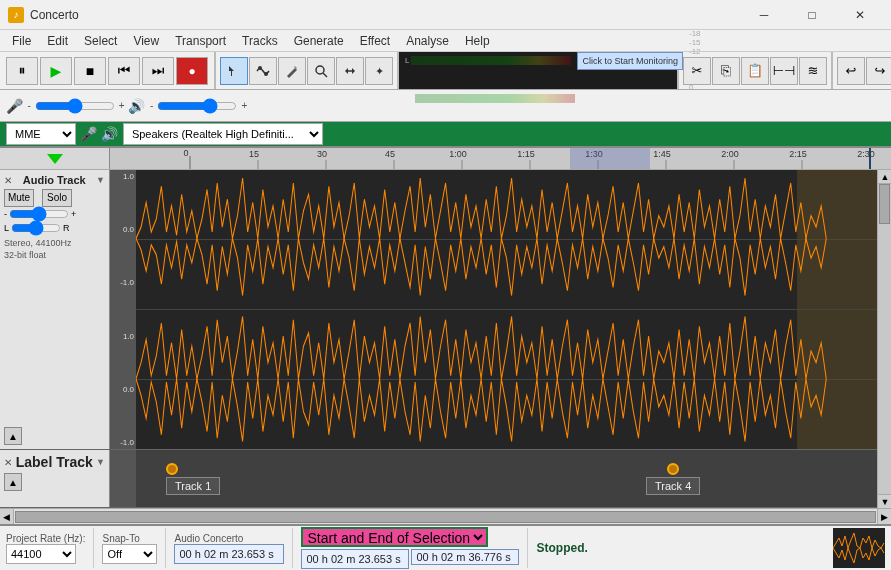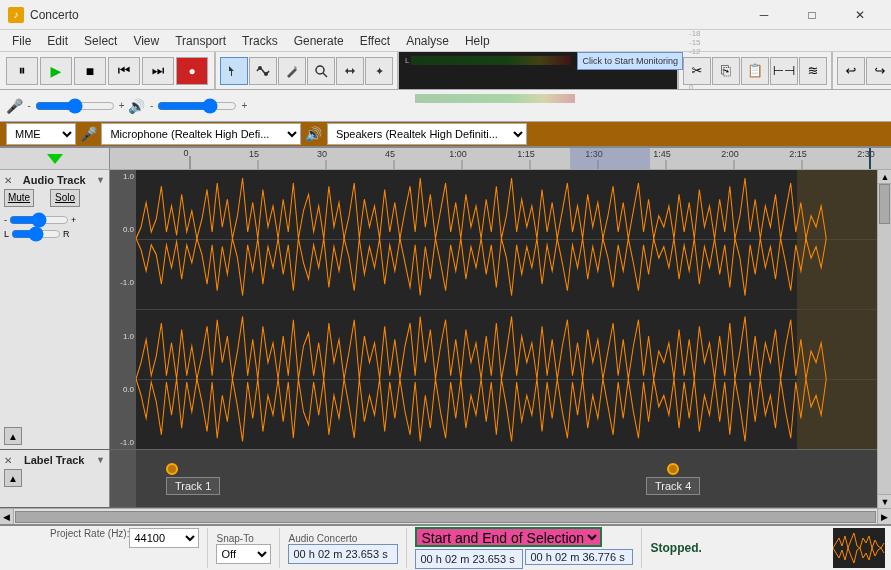--- a/index.html
+++ b/index.html
@@ -167,7 +167,7 @@
     <span style="font-size:10px; color:#555;">+</span>
   </div>
 
-  <div style="display:flex; align-items:center; height:26px; background:#a16207; border-bottom:2px solid #888; padding:2px 6px; gap:4px;">
+  <div style="display:flex; align-items:center; height:26px; background:#15803d; border-bottom:2px solid #888; padding:2px 6px; gap:4px;">
     <select class="device-select" style="width:70px;">
       <option>MME</option>
     </select>

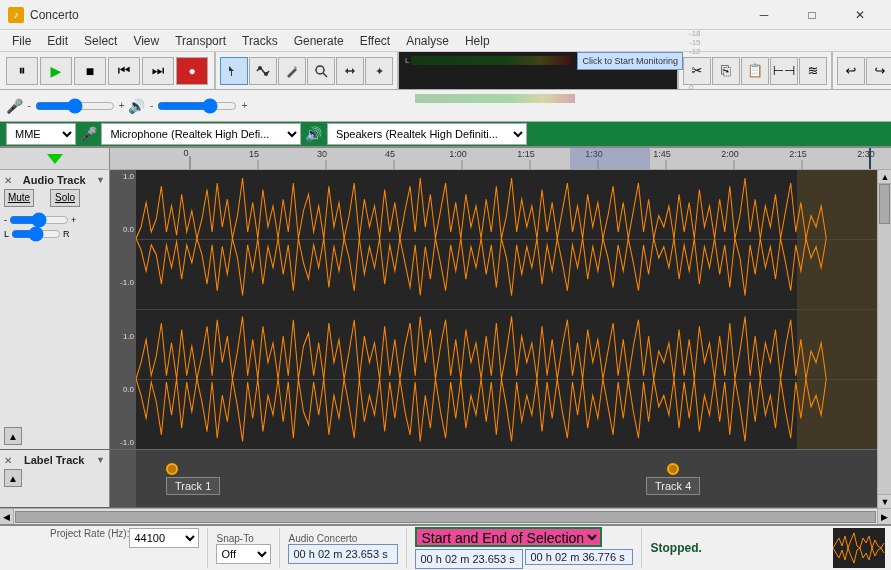--- a/index.html
+++ b/index.html
@@ -172,9 +172,6 @@
       <option>MME</option>
     </select>
     <span style="font-size:14px;">🎤</span>
-    <select class="device-select" style="width:200px;">
-      <option>Microphone (Realtek High Defi...</option>
-    </select>
     <span style="font-size:14px;">🔊</span>
     <select class="device-select" style="width:200px;">
       <option>Speakers (Realtek High Definiti...</option>

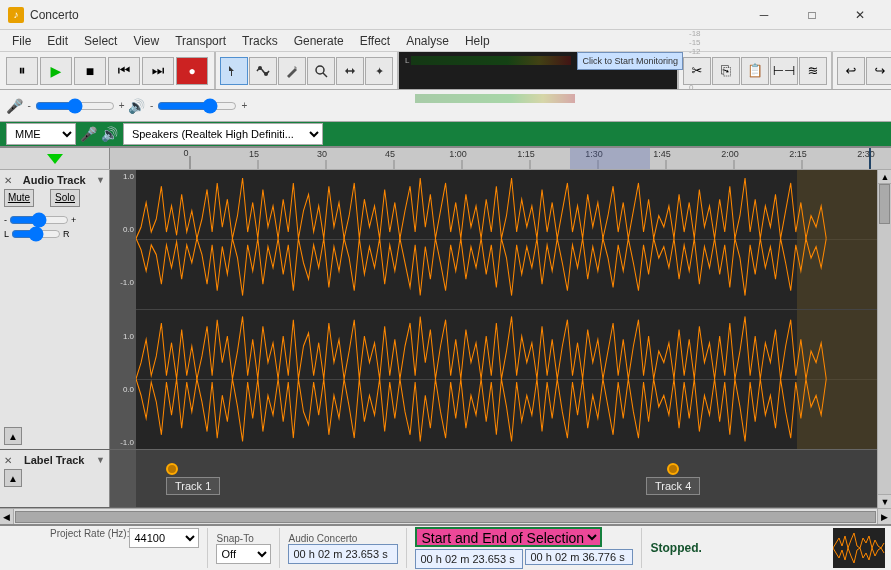--- a/index.html
+++ b/index.html
@@ -228,7 +228,7 @@
             <span style="font-size:11px; font-weight:bold; color:#222;">Audio Track</span>
             <span style="font-size:9px; color:#666; cursor:pointer;">▼</span>
           </div>
-          <div style="display:flex; gap:16px; margin-bottom:7px;text-decoration:underline;">
+          <div style="display:flex; gap:8px; margin-bottom:1px;">
             <button class="mute-btn">Mute</button>
             <button class="solo-btn">Solo</button>
           </div>

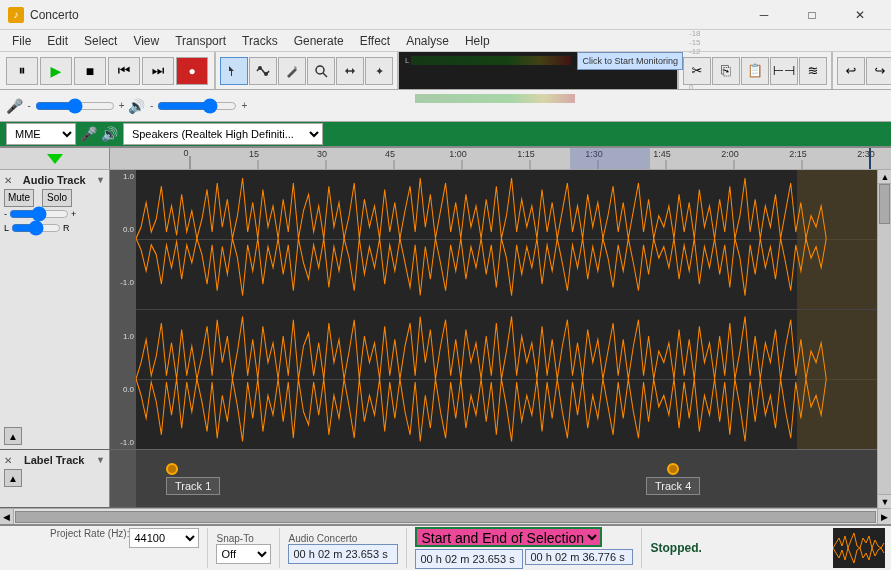--- a/index.html
+++ b/index.html
@@ -242,6 +242,7 @@
             <input type="range" style="width: 50px; height: 12px;" min="-50" max="50" value="0">
             <span>R</span>
           </div>
+          <div style="font-size:9px; color:#555; margin-top:4px; line-height:1.3;">Stereo, 44100Hz<br>32-bit float</div>
           <div style="margin-top:auto; display:flex; justify-content:flex-start;">
             <button style="width:18px; height:18px; background:#d0d0d0; border:1px solid #888; cursor:pointer; font-size:10px;">▲</button>
           </div>

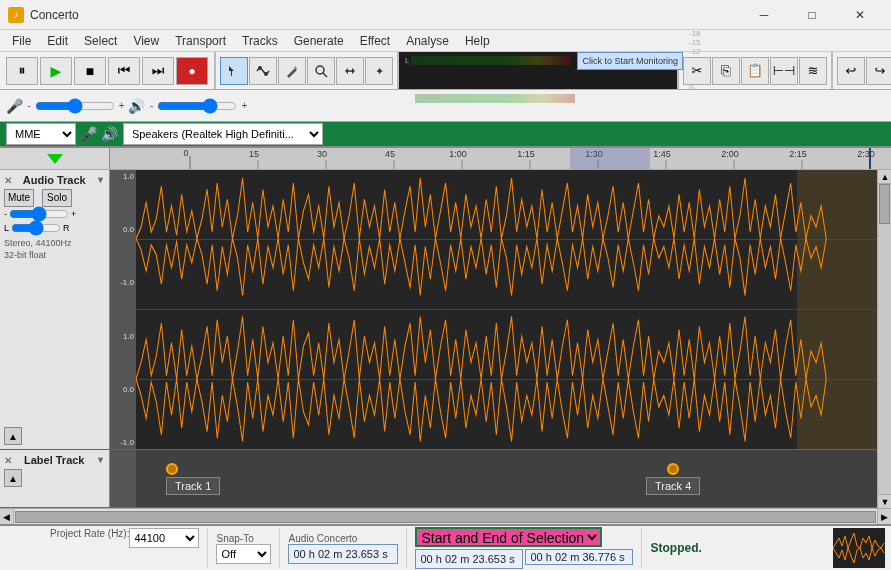--- a/index.html
+++ b/index.html
@@ -285,7 +285,7 @@
         <div style="width:110px; min-width:110px; background:#e4e4e4; border-right:1px solid #888; display:flex; flex-direction:column; padding:4px;">
           <div style="display:flex; align-items:center; justify-content:space-between; margin-bottom:3px;">
             <span style="font-size:10px; color:#555; cursor:pointer;">✕</span>
-            <span style="font-size:11px; font-weight:bold; color:#222;">Label Track</span>
+            <span style="font-size:14px; font-weight:bold; color:#222;">Label Track</span>
             <span style="font-size:9px; color:#666; cursor:pointer;">▼</span>
           </div>
           <div>

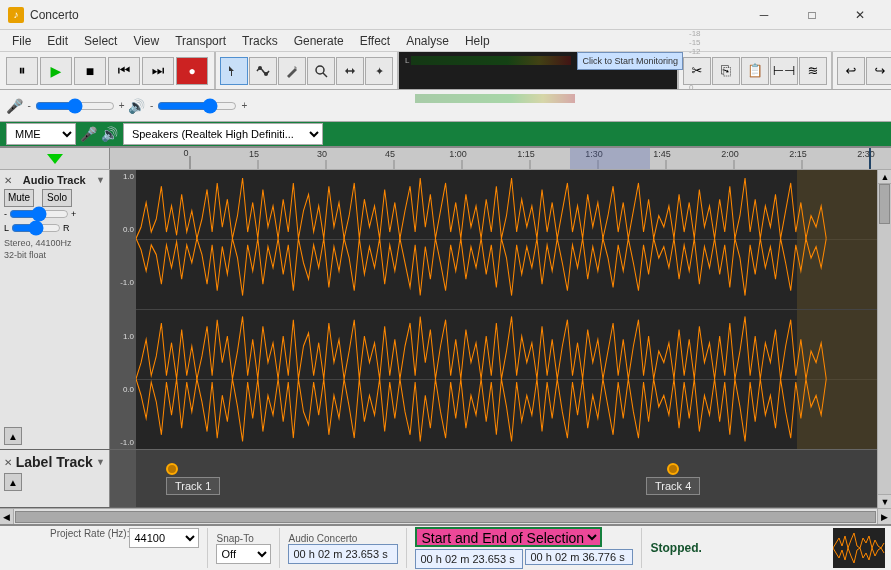--- a/index.html
+++ b/index.html
@@ -329,7 +329,7 @@
   </div>
 
   <div style="height:46px; background:#f0f0f0; border-top:2px solid #888; display:flex; align-items:center; padding:2px 6px; gap:8px; flex-shrink:0;">
-    <div style="display:flex; flex-direction:row; align-items:flex-start; border-right:1px solid #ccc; padding-right:8px; height:100%; justify-content:center;margin-left:44px;">
+    <div style="display:flex; flex-direction:column; align-items:flex-start; border-right:1px solid #ccc; padding-right:8px; height:100%; justify-content:center;">
       <span style="font-size:10px; color:#555; white-space:nowrap;">Project Rate (Hz):</span>
       <select style="height:20px; font-size:11px; border:1px solid #aaa; background:white; width:70px;">
         <option>44100</option>

